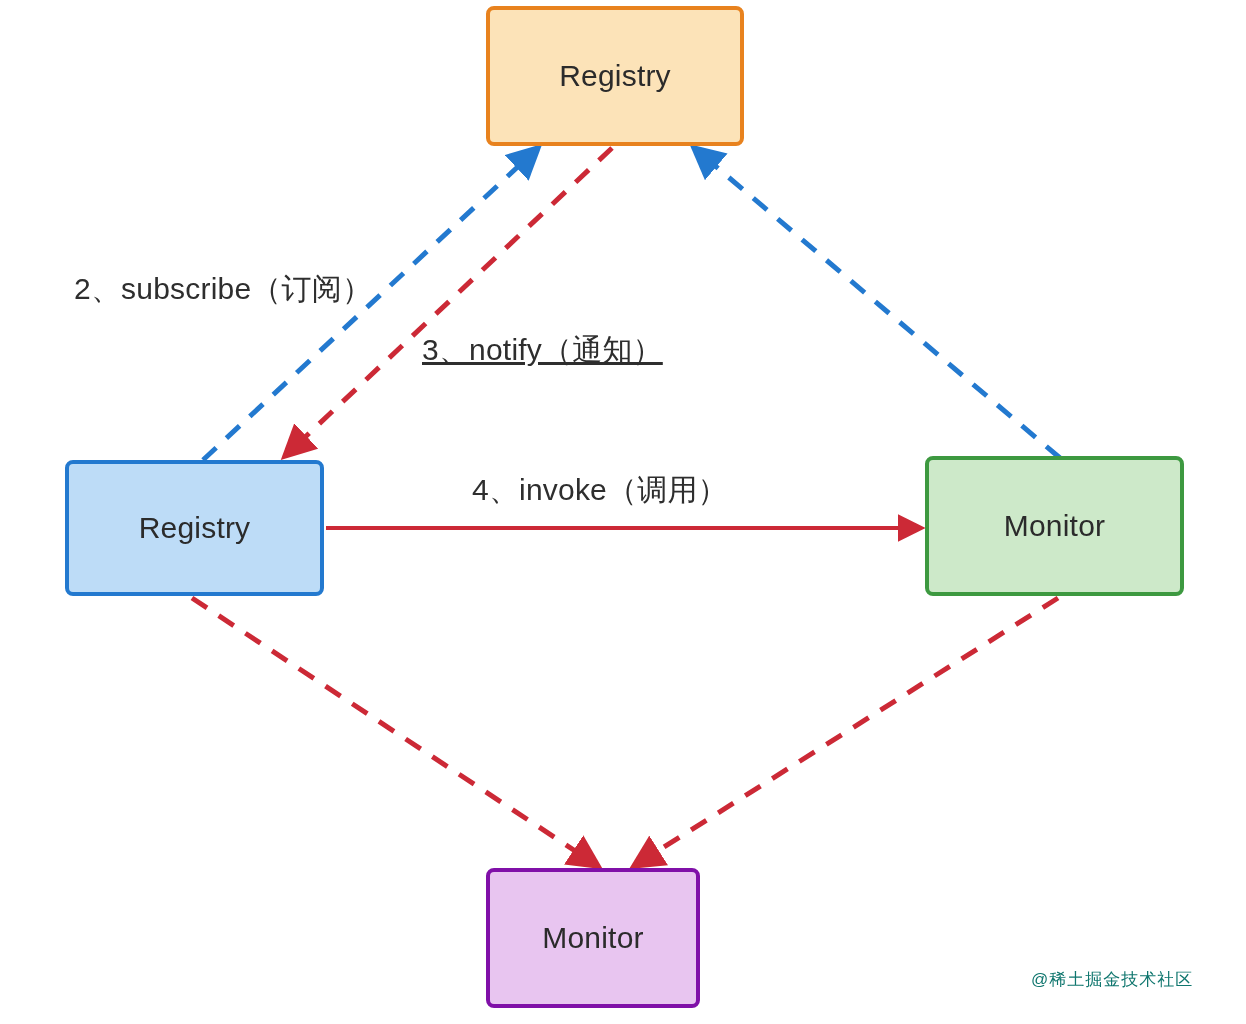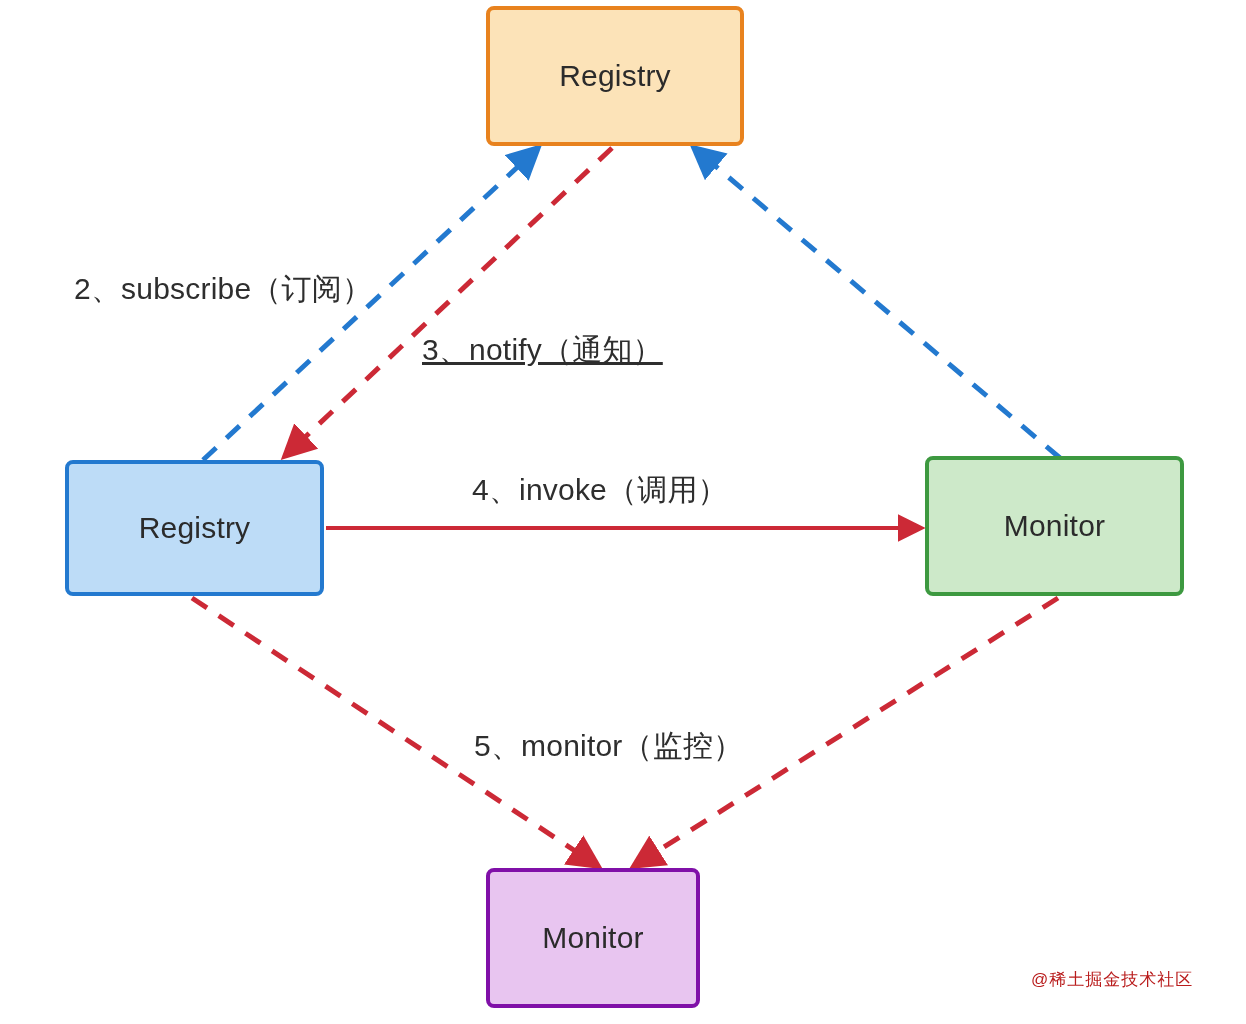--- a/index.html
+++ b/index.html
@@ -109,7 +109,6 @@
 
   <div class="edge-label" style="left:472px; top:470px;">4、invoke（调用）</div>
 
-  <div class="edge-label" style="left:474px; top:726px;">5、monitor（监控）</div>
 
   <div class="watermark" style="left:1031px; top:968px;">@稀土掘金技术社区</div>
 

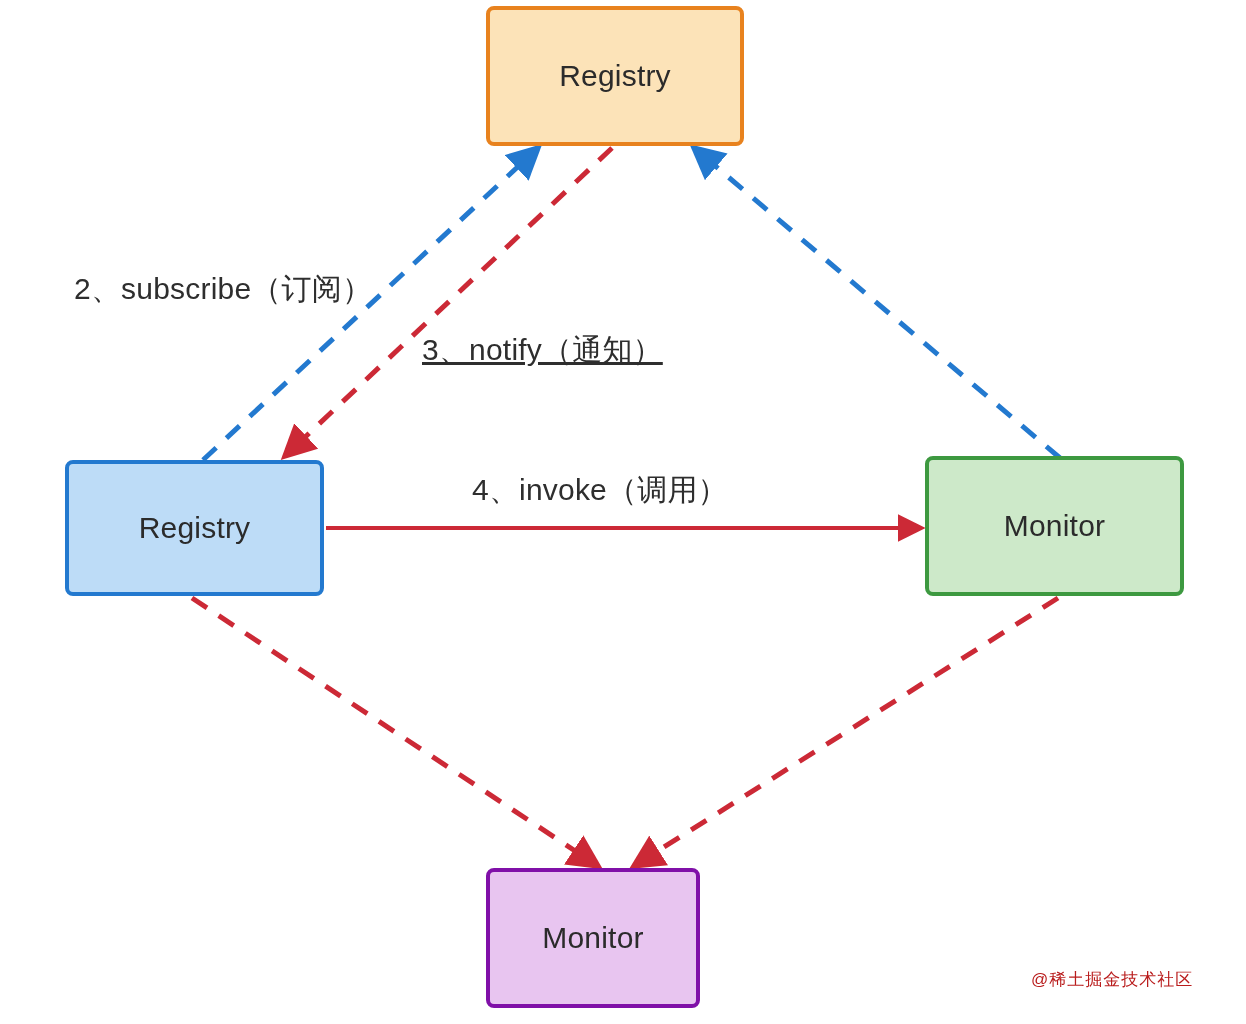--- a/index.html
+++ b/index.html
@@ -49,7 +49,7 @@
   .watermark {
     position: absolute;
     font-size: 17px;
-    color: #b91c1c;
+    color: #0f766e;
     white-space: nowrap;
     letter-spacing: 1px;
   }

